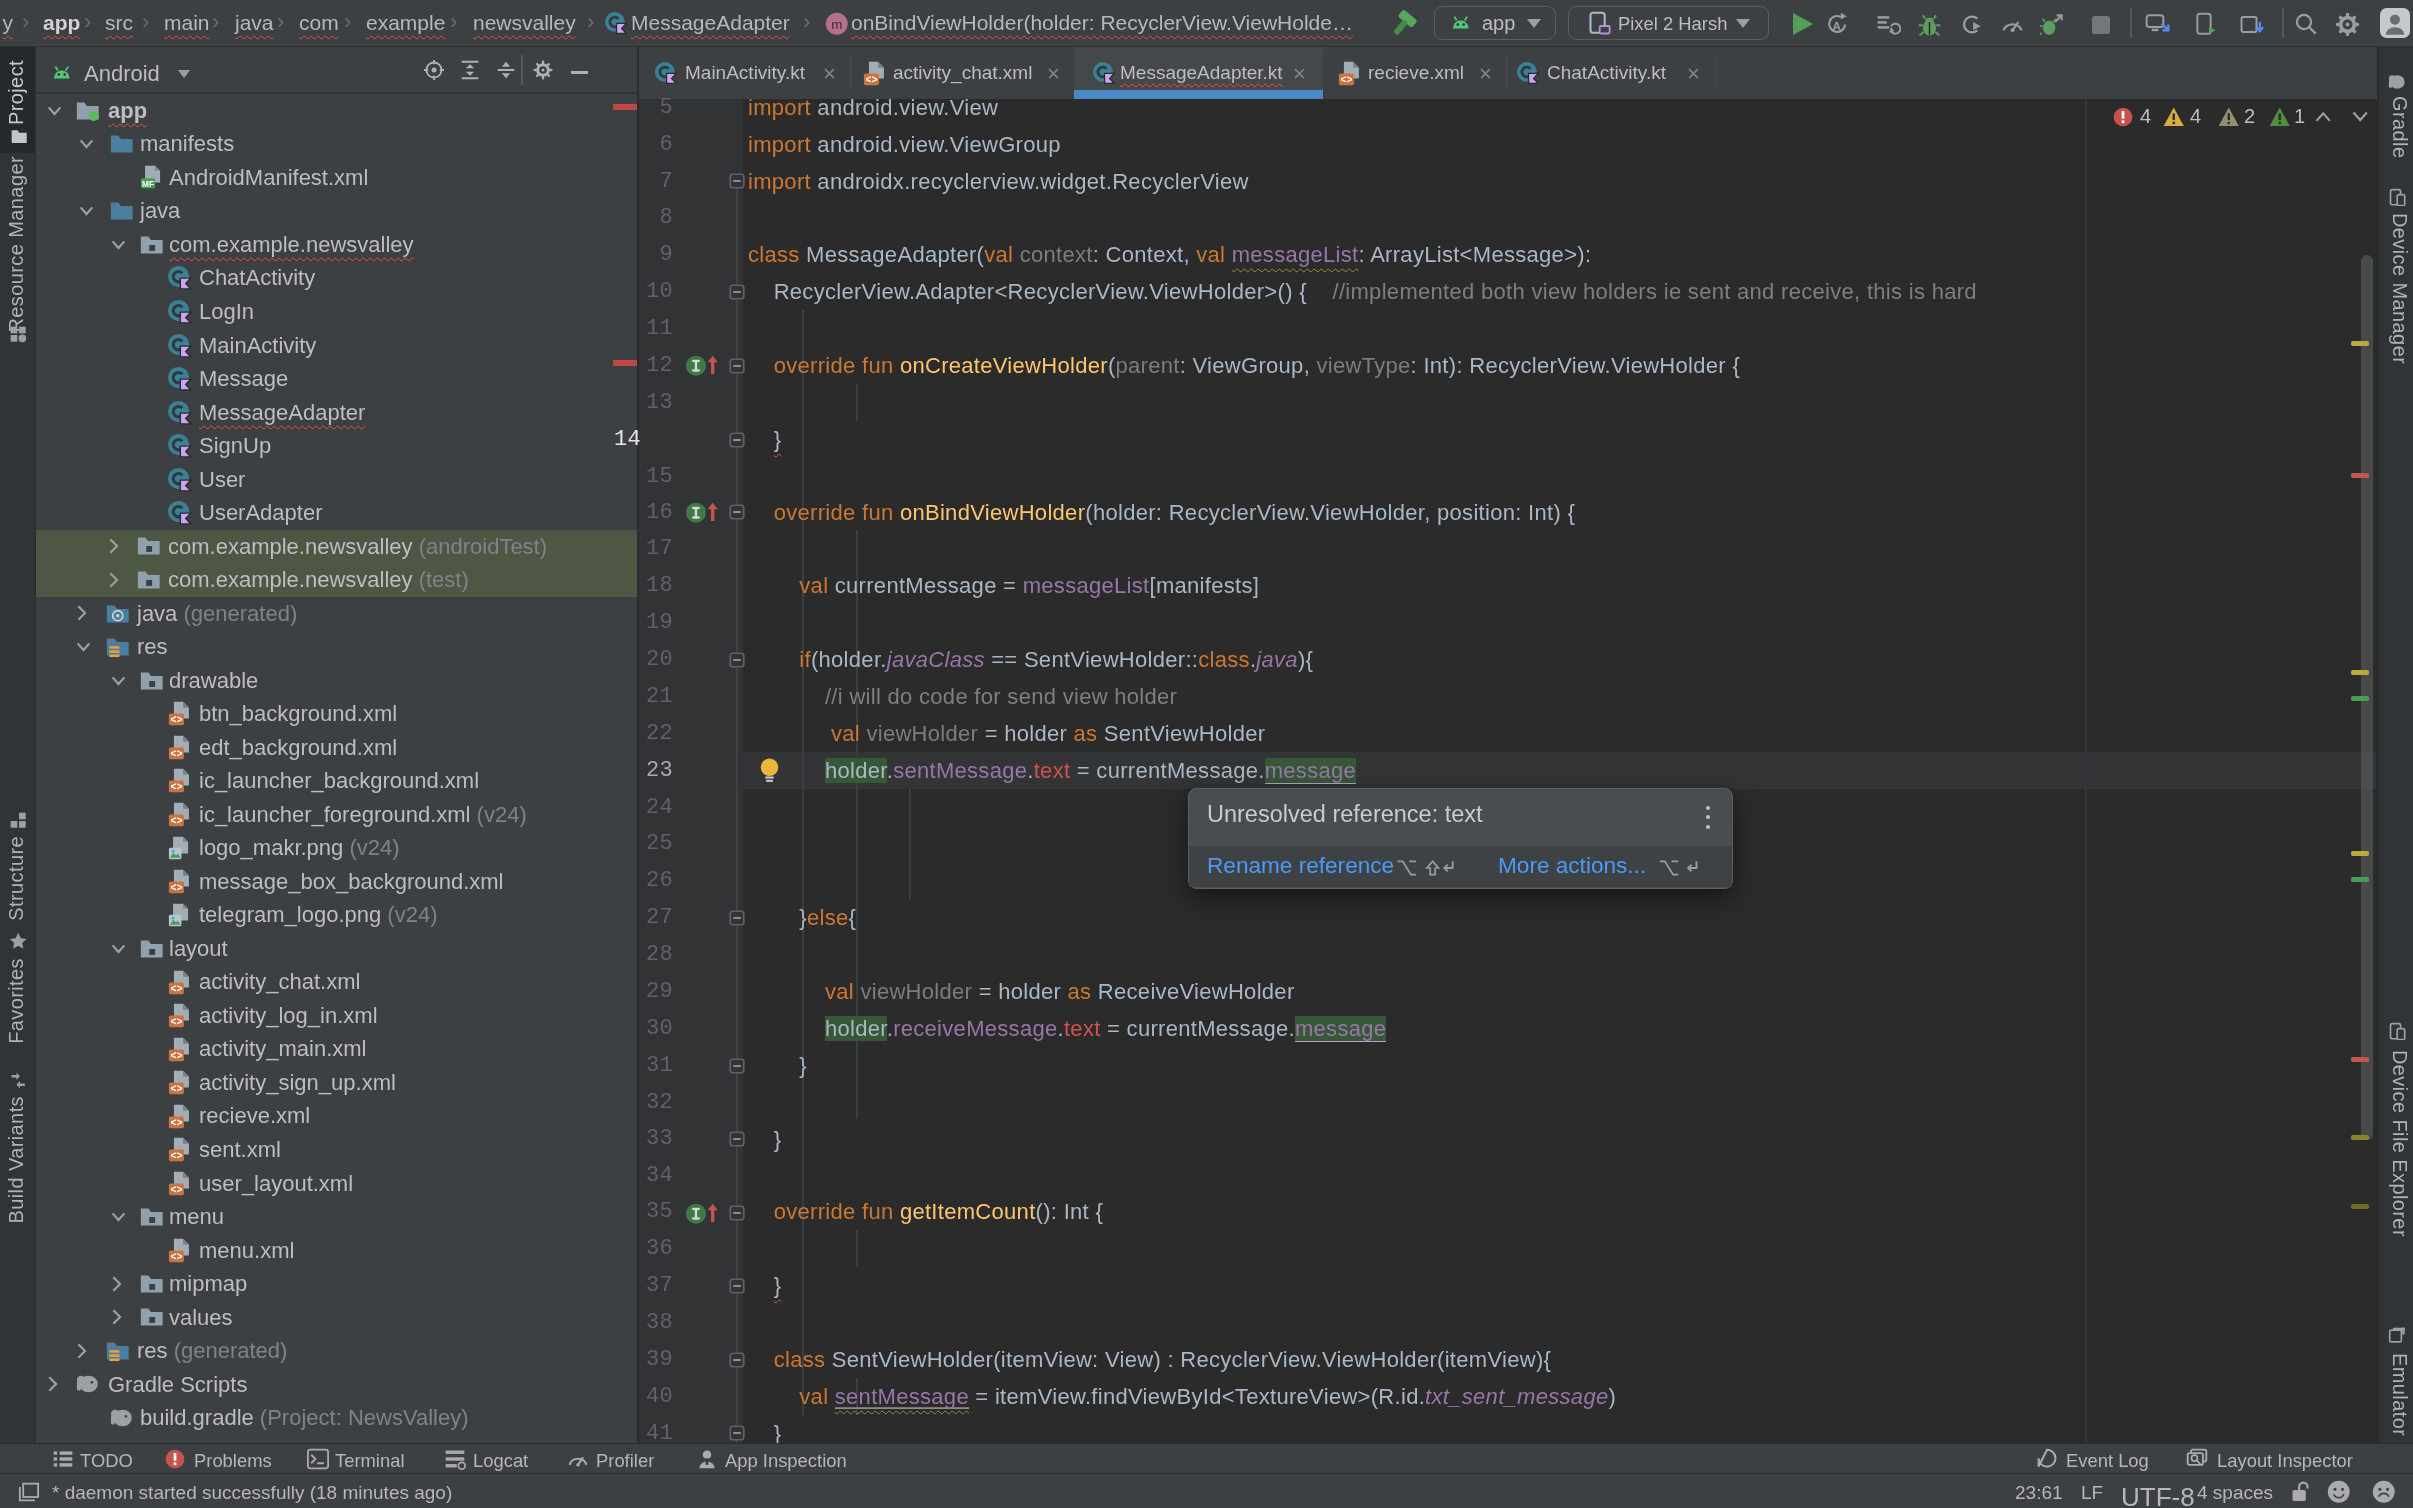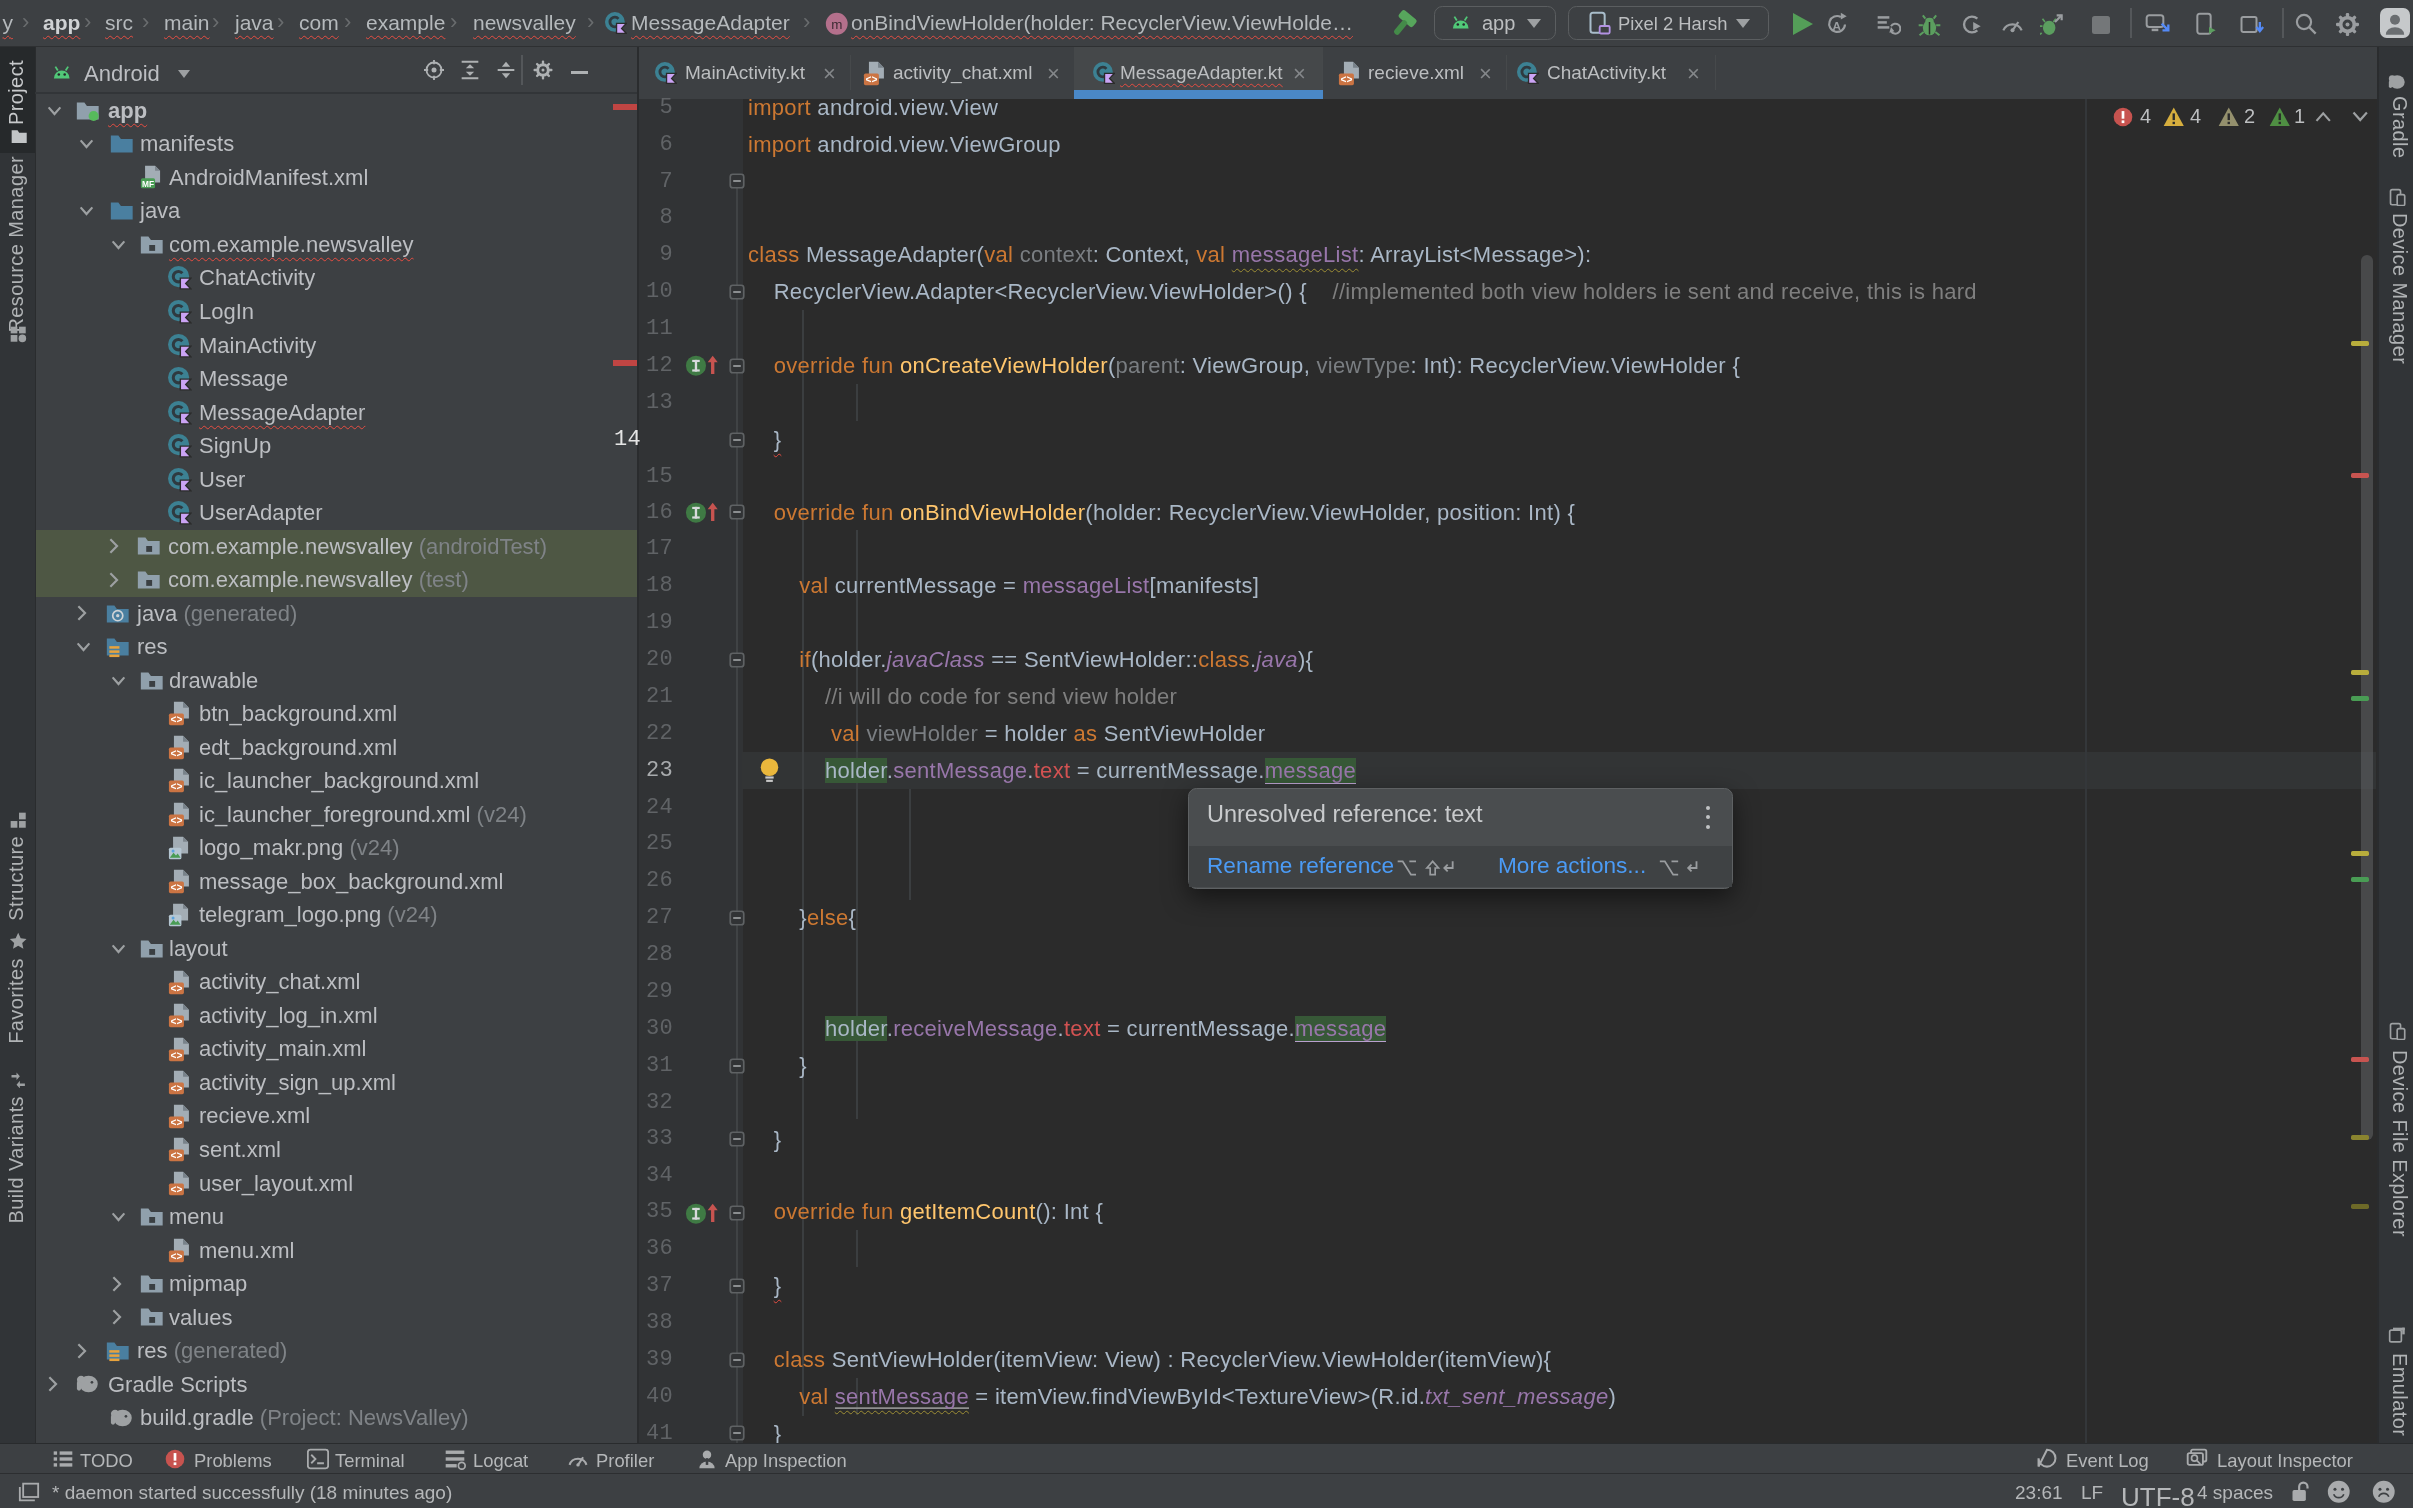--- a/index.html
+++ b/index.html
@@ -638,6 +638,7 @@
 <div class="a" style="left:637px;top:99px;width:1740px;height:1344px;overflow:hidden">
 <div class="line" style="left:111px;top:-10px"><span class="kw">import</span><span class="df"> android.view.View</span></div>
 <div class="line" style="left:111px;top:27px"><span class="kw">import</span><span class="df"> android.view.ViewGroup</span></div>
+<div class="line" style="left:111px;top:64px"><span class="kw">import</span><span class="df"> androidx.recyclerview.widget.RecyclerView</span></div>
 <div class="line" style="left:111px;top:137px"><span class="kw">class</span><span class="df"> MessageAdapter(</span><span class="kw">val</span><span class="dm"> context</span><span class="df">: Context, </span><span class="kw">val</span><span class="df"> </span><span class="pp ysq">messageList</span><span class="df">: ArrayList&lt;Message&gt;):</span></div>
 <div class="line" style="left:111px;top:174px"><span class="df">    RecyclerView.Adapter&lt;RecyclerView.ViewHolder&gt;() {    </span><span class="cm">//implemented both view holders ie sent and receive, this is hard</span></div>
 <div class="line" style="left:111px;top:248px"><span class="df">    </span><span class="kw">override</span><span class="df"> </span><span class="kw">fun</span><span class="df"> </span><span class="fn">onCreateViewHolder</span><span class="df">(</span><span class="dm">parent</span><span class="df">: ViewGroup, </span><span class="dm">viewType</span><span class="df">: Int): RecyclerView.ViewHolder {</span></div>

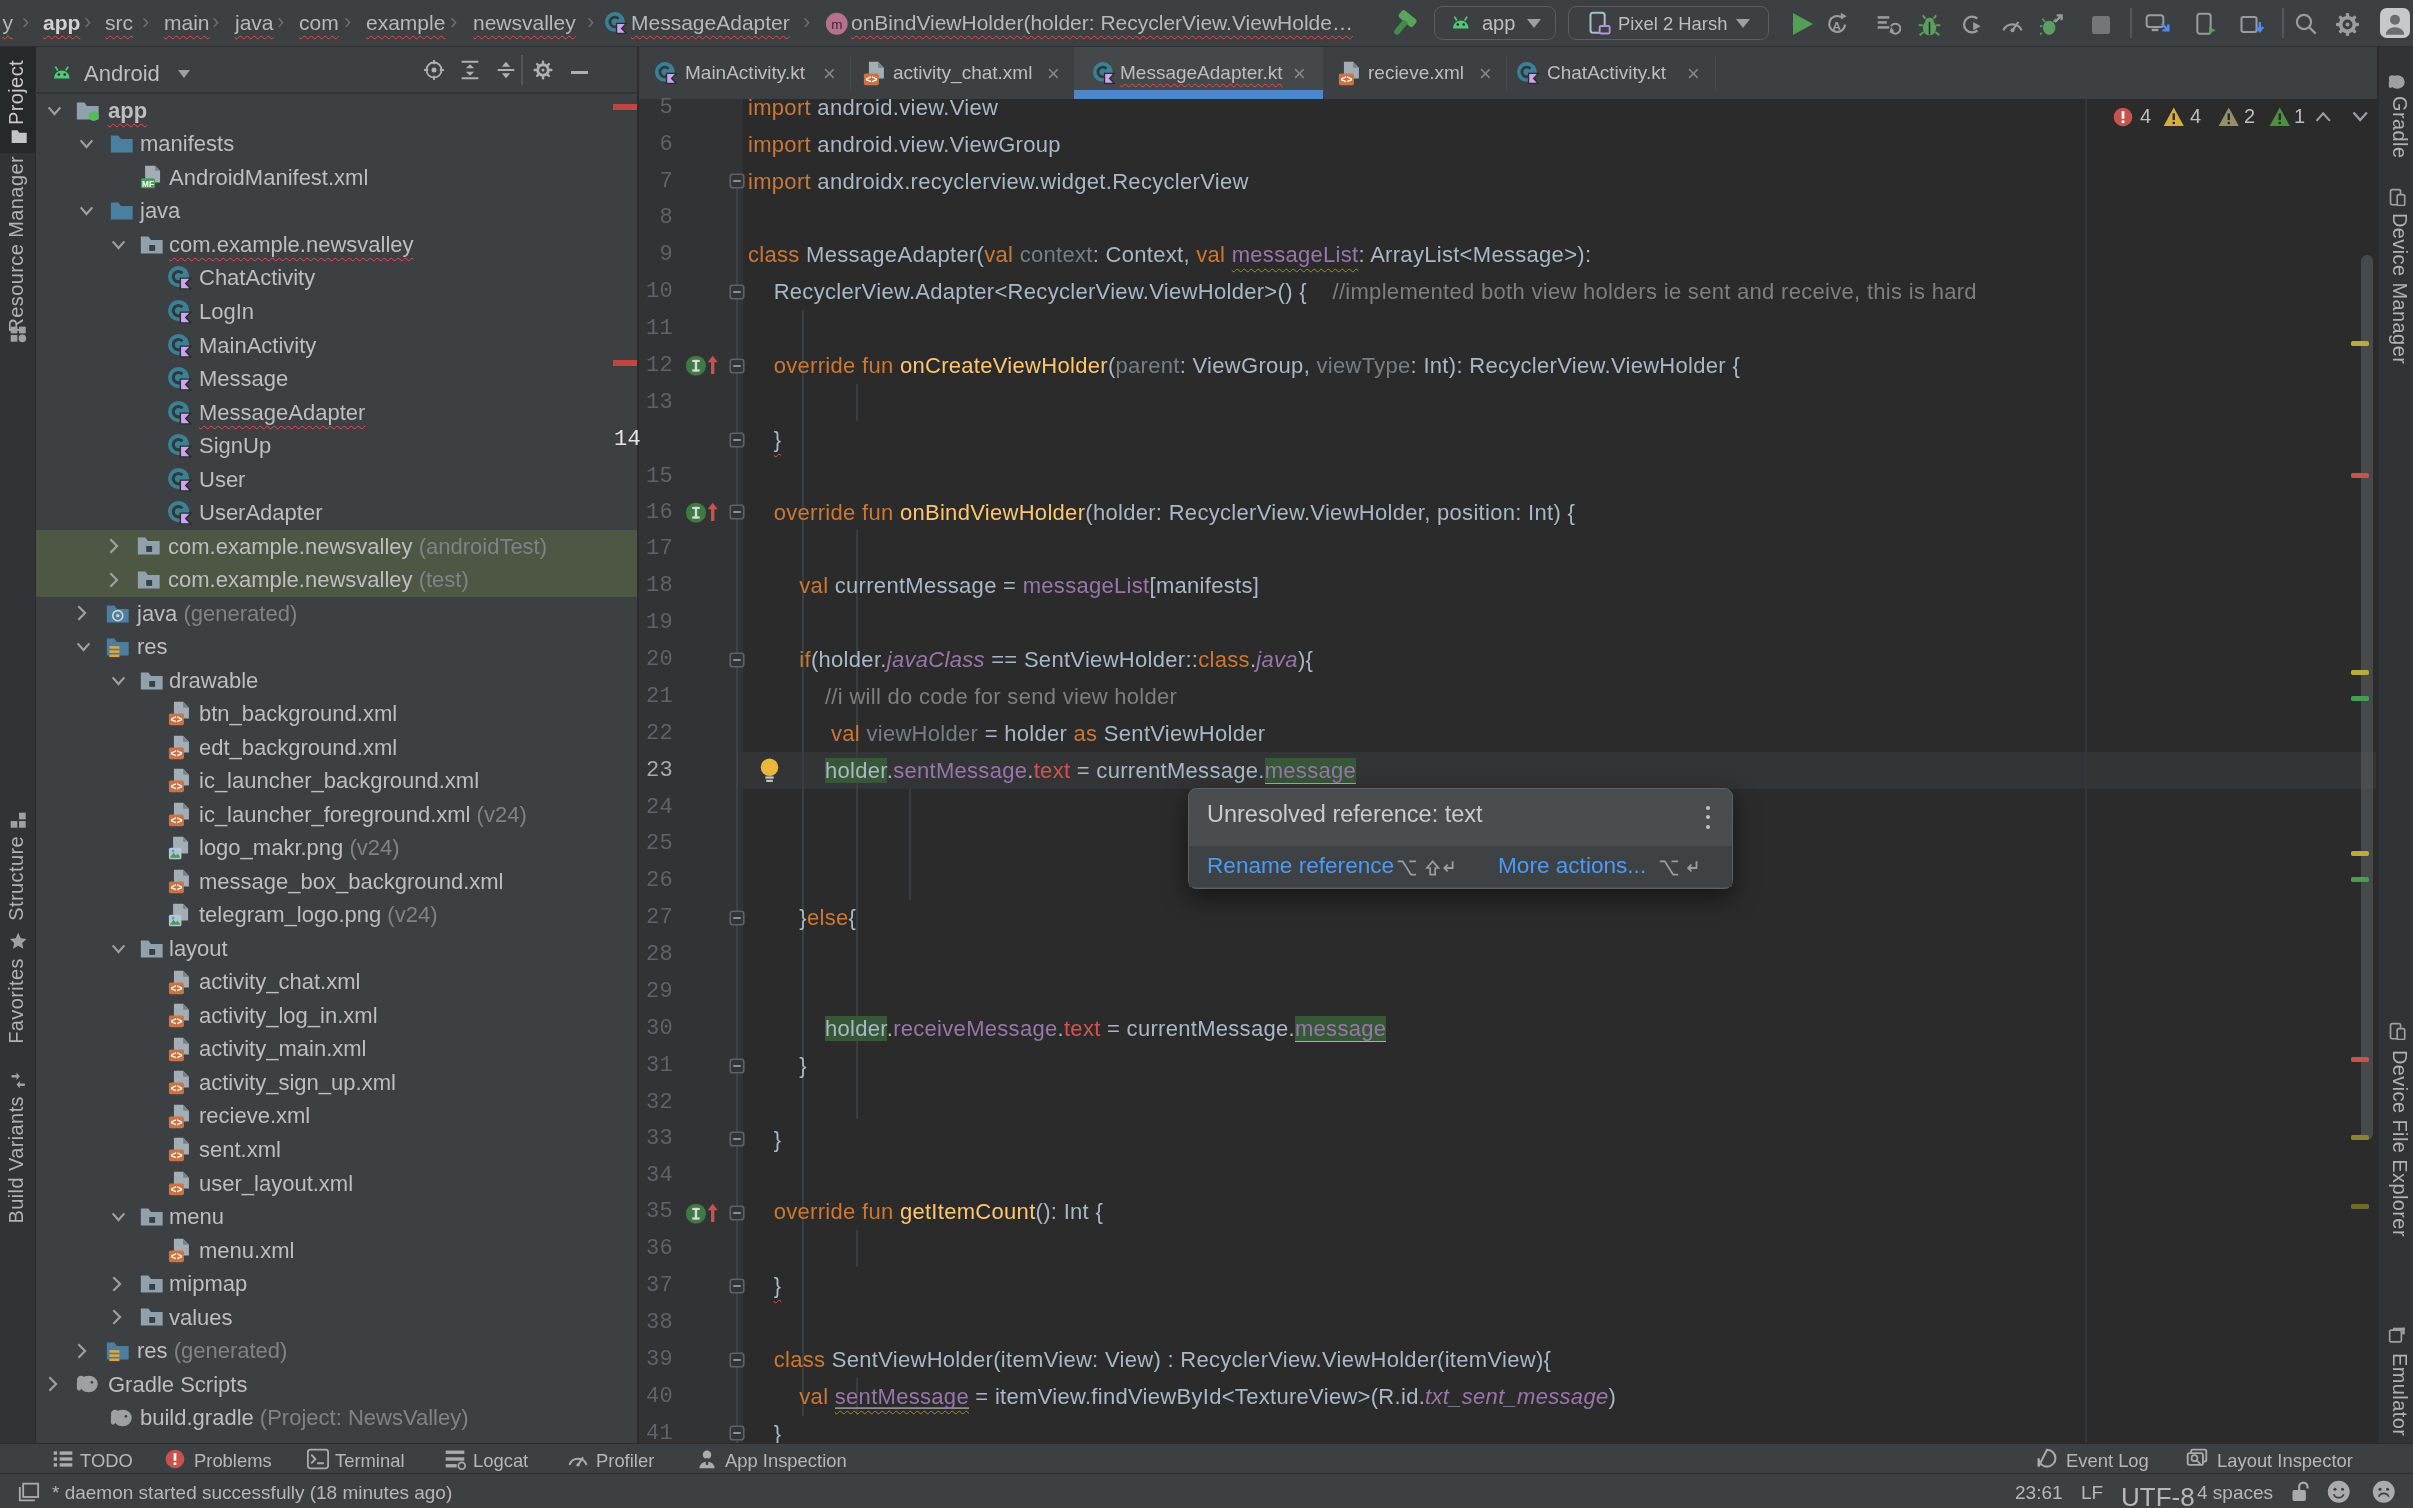--- a/index.html
+++ b/index.html
@@ -650,6 +650,7 @@
 <div class="line" style="left:117px;top:616px"><span class="df">            </span><span class="kw">val</span><span class="df"> </span><span class="dm">viewHolder</span><span class="df"> = holder </span><span class="kw">as</span><span class="df"> SentViewHolder</span></div>
 <div class="line" style="left:111px;top:653px"><span class="df">            </span><span class="df hl">holder</span><span class="df">.</span><span class="pp">sentMessage</span><span class="df">.</span><span class="er">text</span><span class="df"> = currentMessage.</span><span class="pp hl gul">message</span></div>
 <div class="line" style="left:111px;top:800px"><span class="df">        }</span><span class="kw">else</span><span class="df">{</span></div>
+<div class="line" style="left:111px;top:874px"><span class="df">            </span><span class="kw">val</span><span class="df"> </span><span class="dm">viewHolder</span><span class="df"> = holder </span><span class="kw">as</span><span class="df"> ReceiveViewHolder</span></div>
 <div class="line" style="left:111px;top:911px"><span class="df">            </span><span class="df hl">holder</span><span class="df">.</span><span class="pp">receiveMessage</span><span class="df">.</span><span class="er">text</span><span class="df"> = currentMessage.</span><span class="pp hl gul">message</span></div>
 <div class="line" style="left:111px;top:948px"><span class="df">        }</span></div>
 <div class="line" style="left:111px;top:1022px"><span class="df">    }</span></div>

